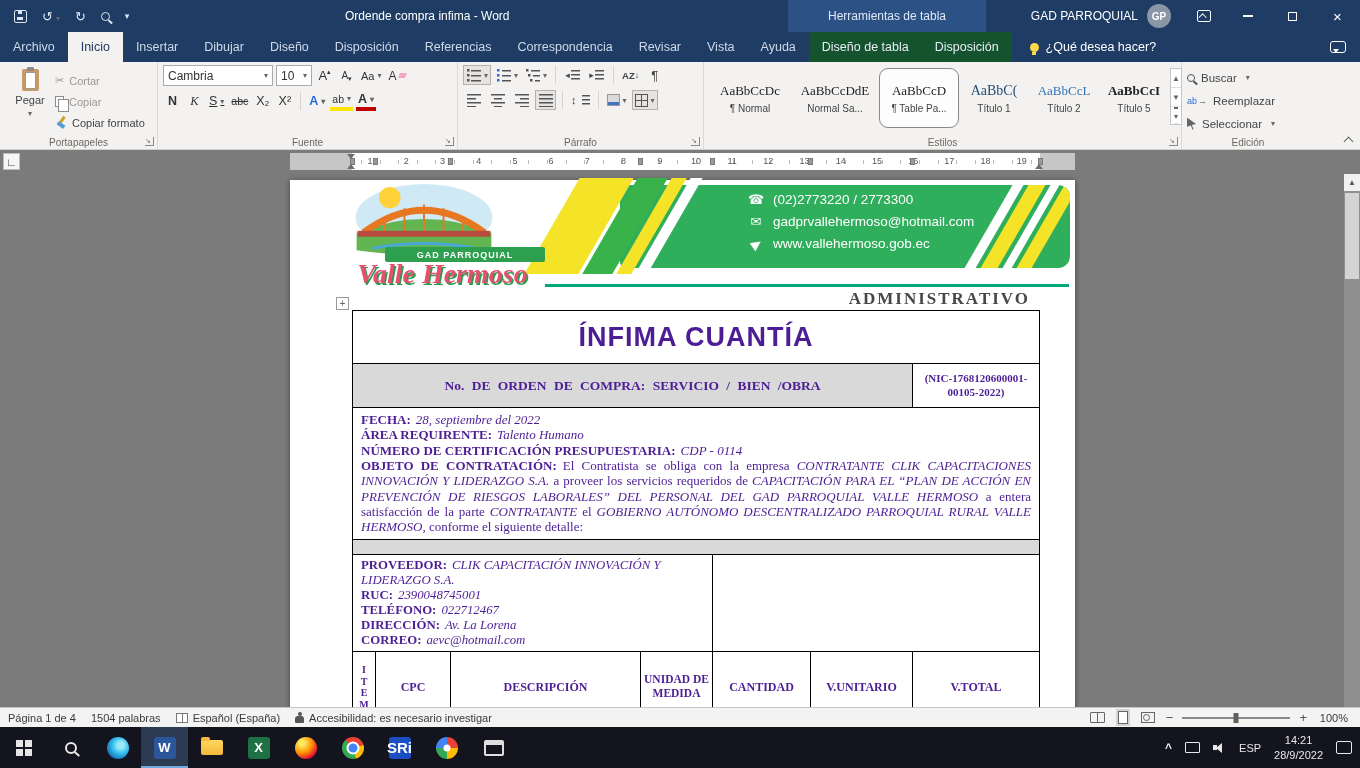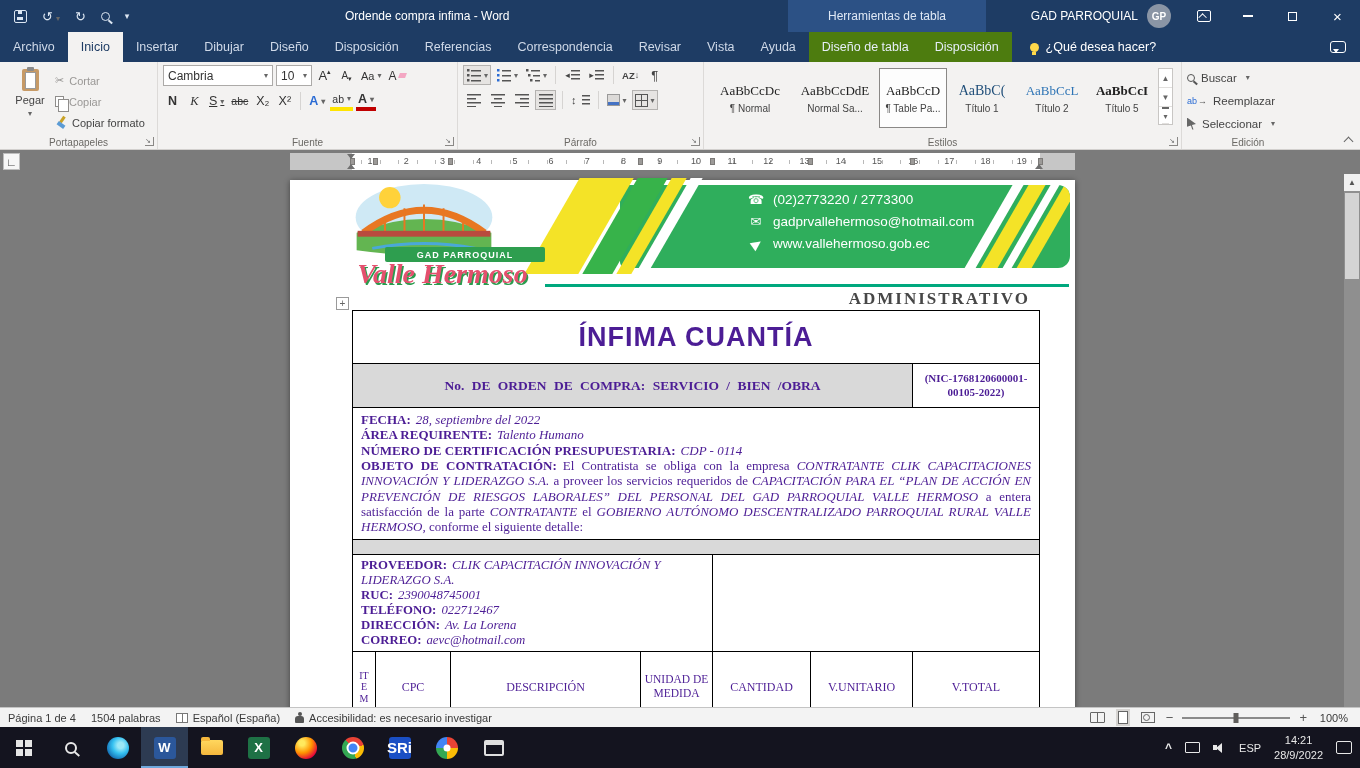--- a/index.html
+++ b/index.html
@@ -32,7 +32,7 @@
   .tabsrow{height:30px;background:#1e3c64;display:flex;align-items:stretch;color:#cfd9e8;flex:none;}
   .tab{display:flex;align-items:center;padding:0 13px;font-size:12.5px;}
   .tab.active{background:#f3f2f1;color:#1e3c64;}
-  .tab.ctx{background:#4d7c0f;color:#e6eef8;}
+  .tab.ctx{background:#14532d;color:#e6eef8;}
   .tellme{display:flex;align-items:center;gap:7px;margin-left:18px;color:#fff;font-size:12.5px;}
   .bulb{width:9px;height:9px;border-radius:50%;background:#ffd94a;position:relative;}
   .bulb::after{content:'';position:absolute;left:2.5px;bottom:-3px;width:4px;height:3px;background:#ffd94a;}

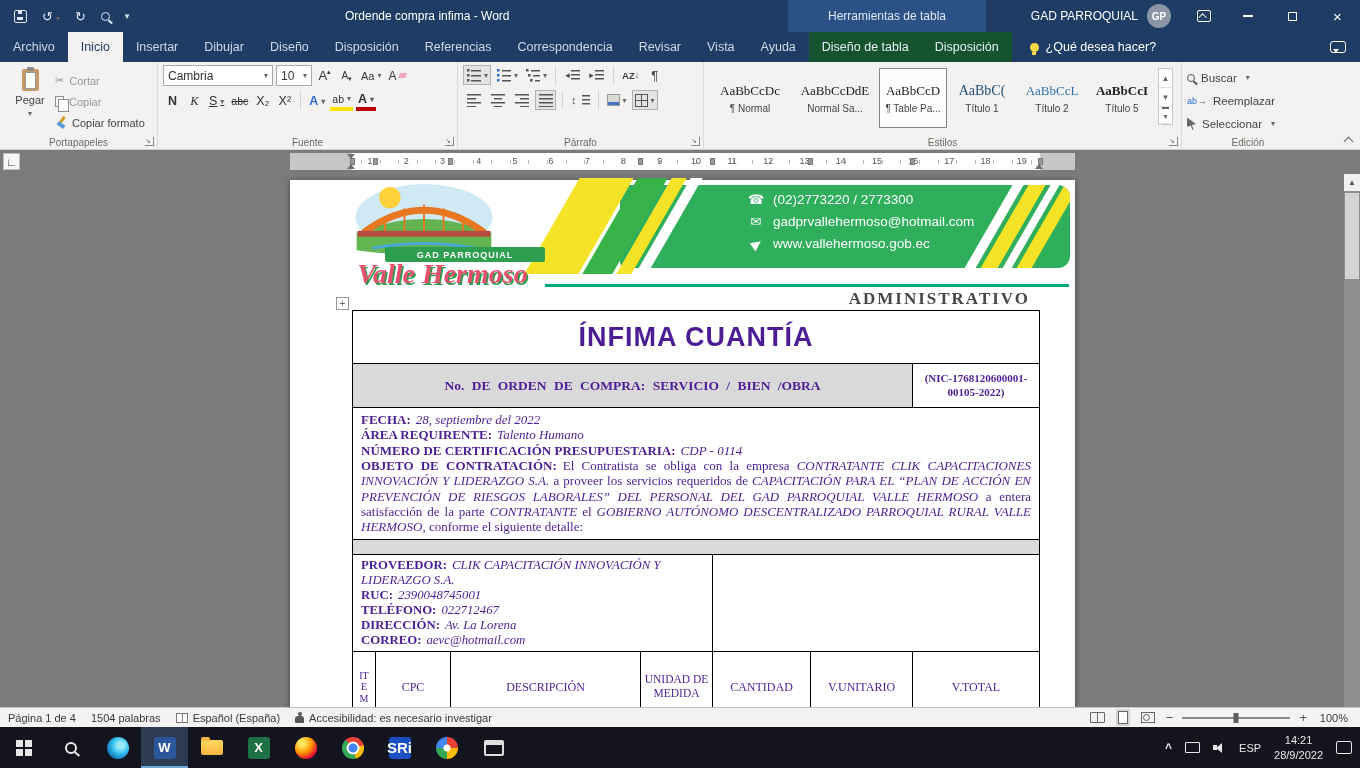--- a/index.html
+++ b/index.html
@@ -151,7 +151,7 @@
   .cards{display:flex;gap:2px;padding-top:3px;}
   .scard{height:60px;border:1px solid transparent;display:flex;flex-direction:column;align-items:center;justify-content:center;gap:4px;padding:2px 3px;}
   .scard.sel{border:1px solid #8a8886;background:#fdfdfd;}
-  .w0{width:82px;} .w1{width:84px;} .w2{width:68px;} .w3{width:66px;} .w4{width:70px;} .w5{width:66px;}
+  .w0{width:82px;} .w1{width:84px;} .w2{width:80px;border-radius:9px;} .w3{width:66px;} .w4{width:70px;} .w5{width:66px;}
   .sprev{font-family:"Liberation Serif",serif;font-size:13px;color:#222;white-space:nowrap;}
   .p-h1{color:#1f4e79;font-size:14px;}
   .p-h2{color:#2e74b5;}

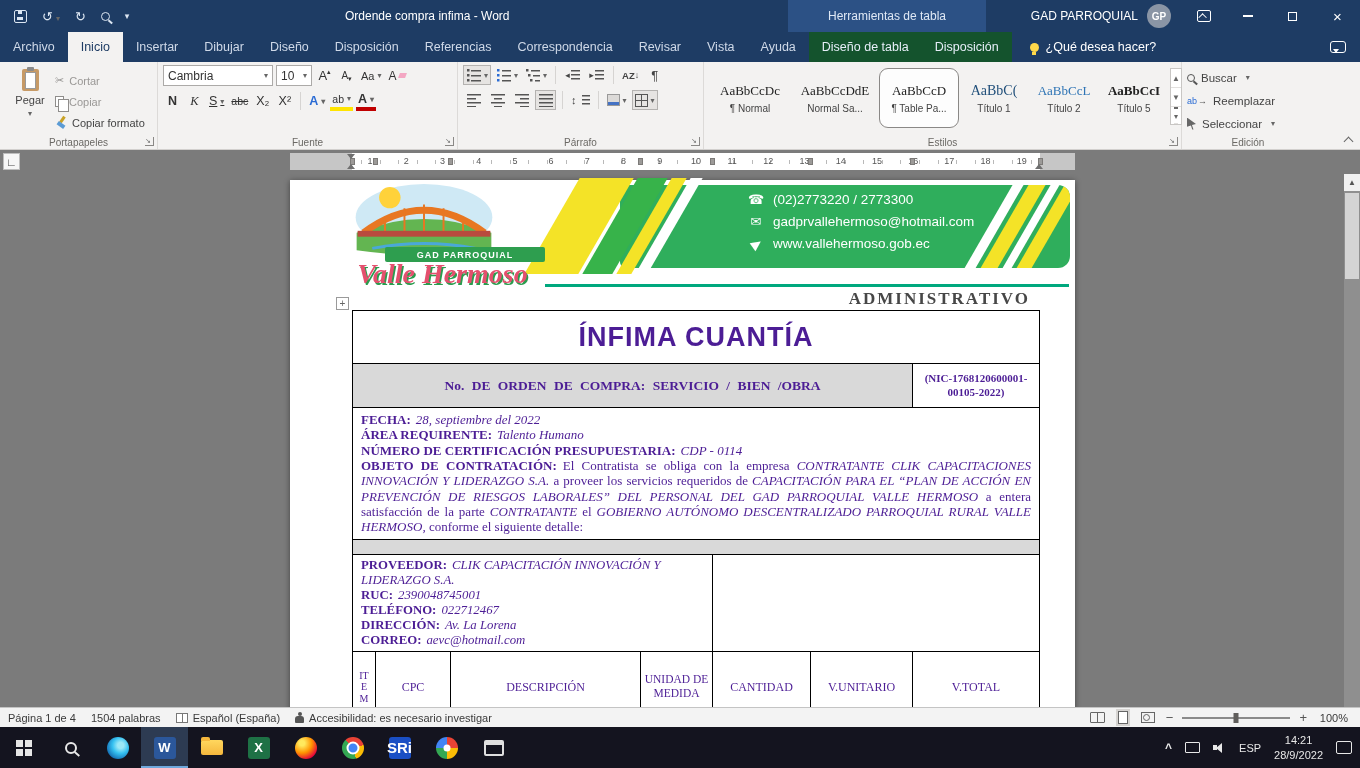--- a/index.html
+++ b/index.html
@@ -226,7 +226,7 @@
   .t-prov{display:flex;border-bottom:1.5px solid #000;}
   .t-prov-l{flex:0 0 360px;border-right:1.5px solid #000;padding:3px 8px;font-size:12.8px;line-height:1.18;}
   .t-prov-r{flex:1;padding:3px 8px;font-size:12.8px;line-height:1.18;}
-  .t-items{display:flex;height:70px;font-weight:400;font-size:12px;text-align:center;}
+  .t-items{display:flex;height:70px;font-weight:700;font-size:12px;text-align:center;}
   .c{border-right:1.5px solid #000;display:flex;align-items:center;justify-content:center;padding:2px;}
   .c1{flex:0 0 23px;font-size:10px;line-height:1.15;word-break:break-all;padding:2px 6px;}
   .c2{flex:0 0 75px;} .c3{flex:0 0 190px;} .c4{flex:0 0 72px;font-size:11.5px;line-height:1.2;}

